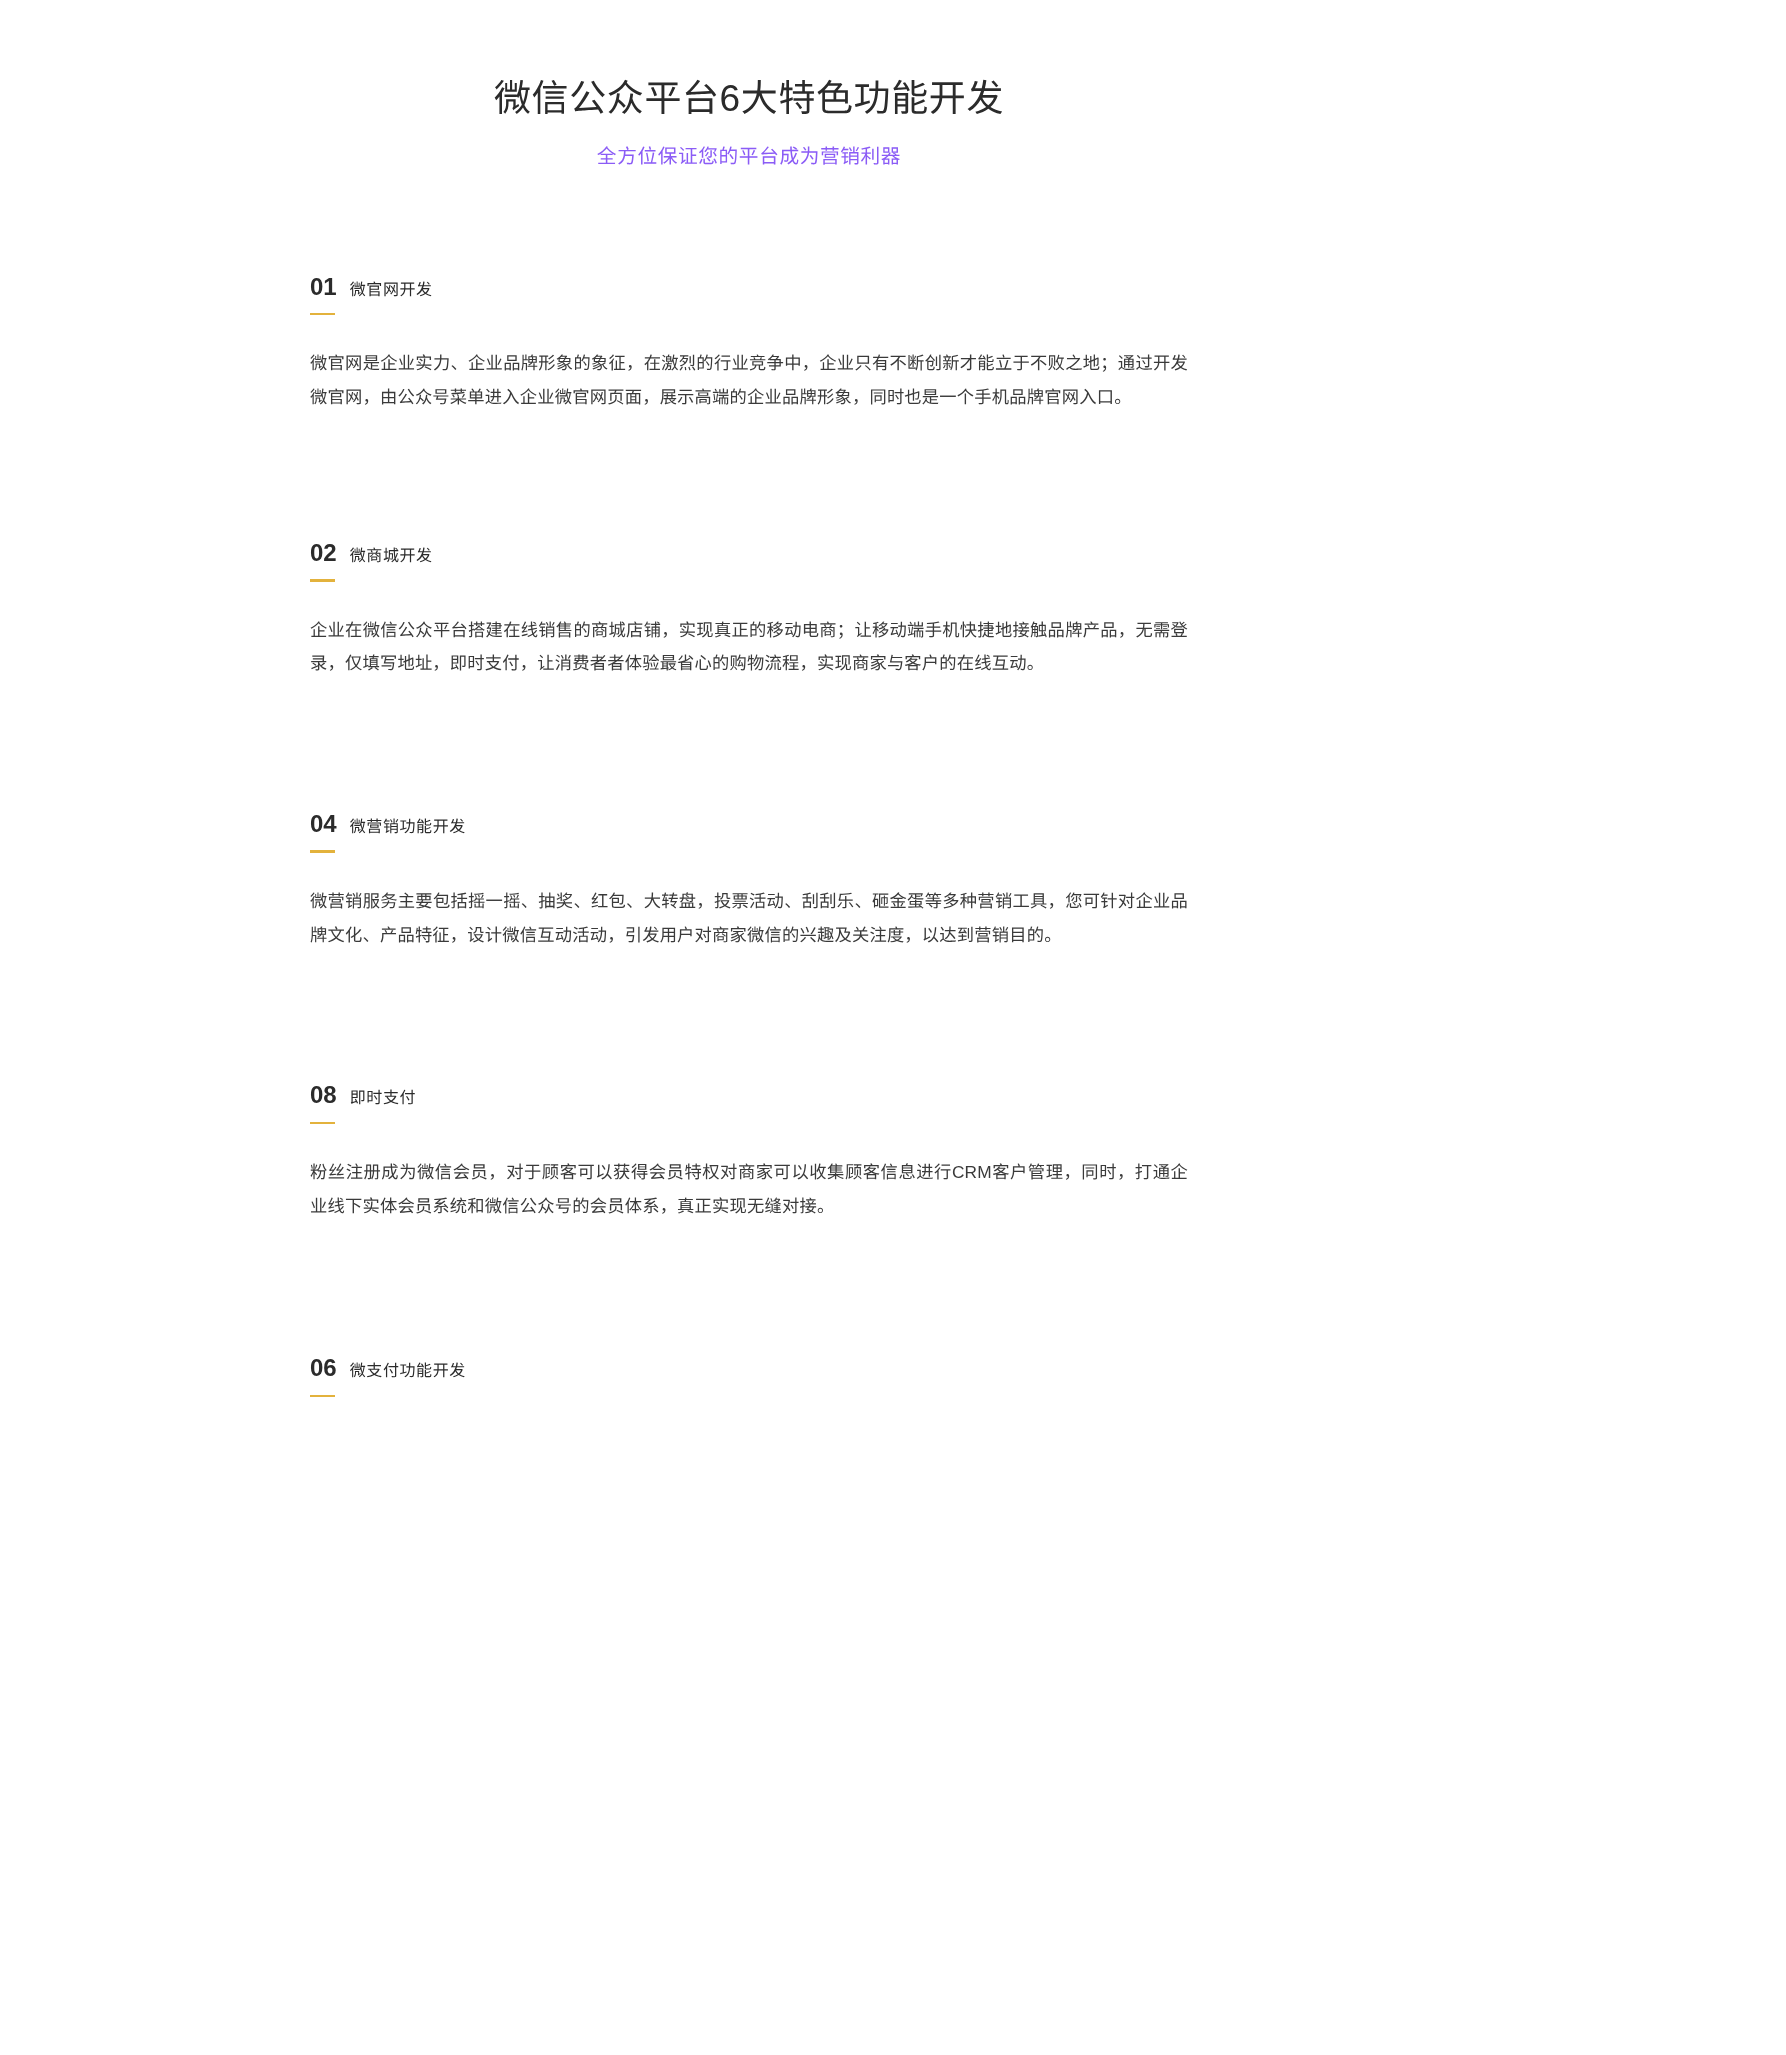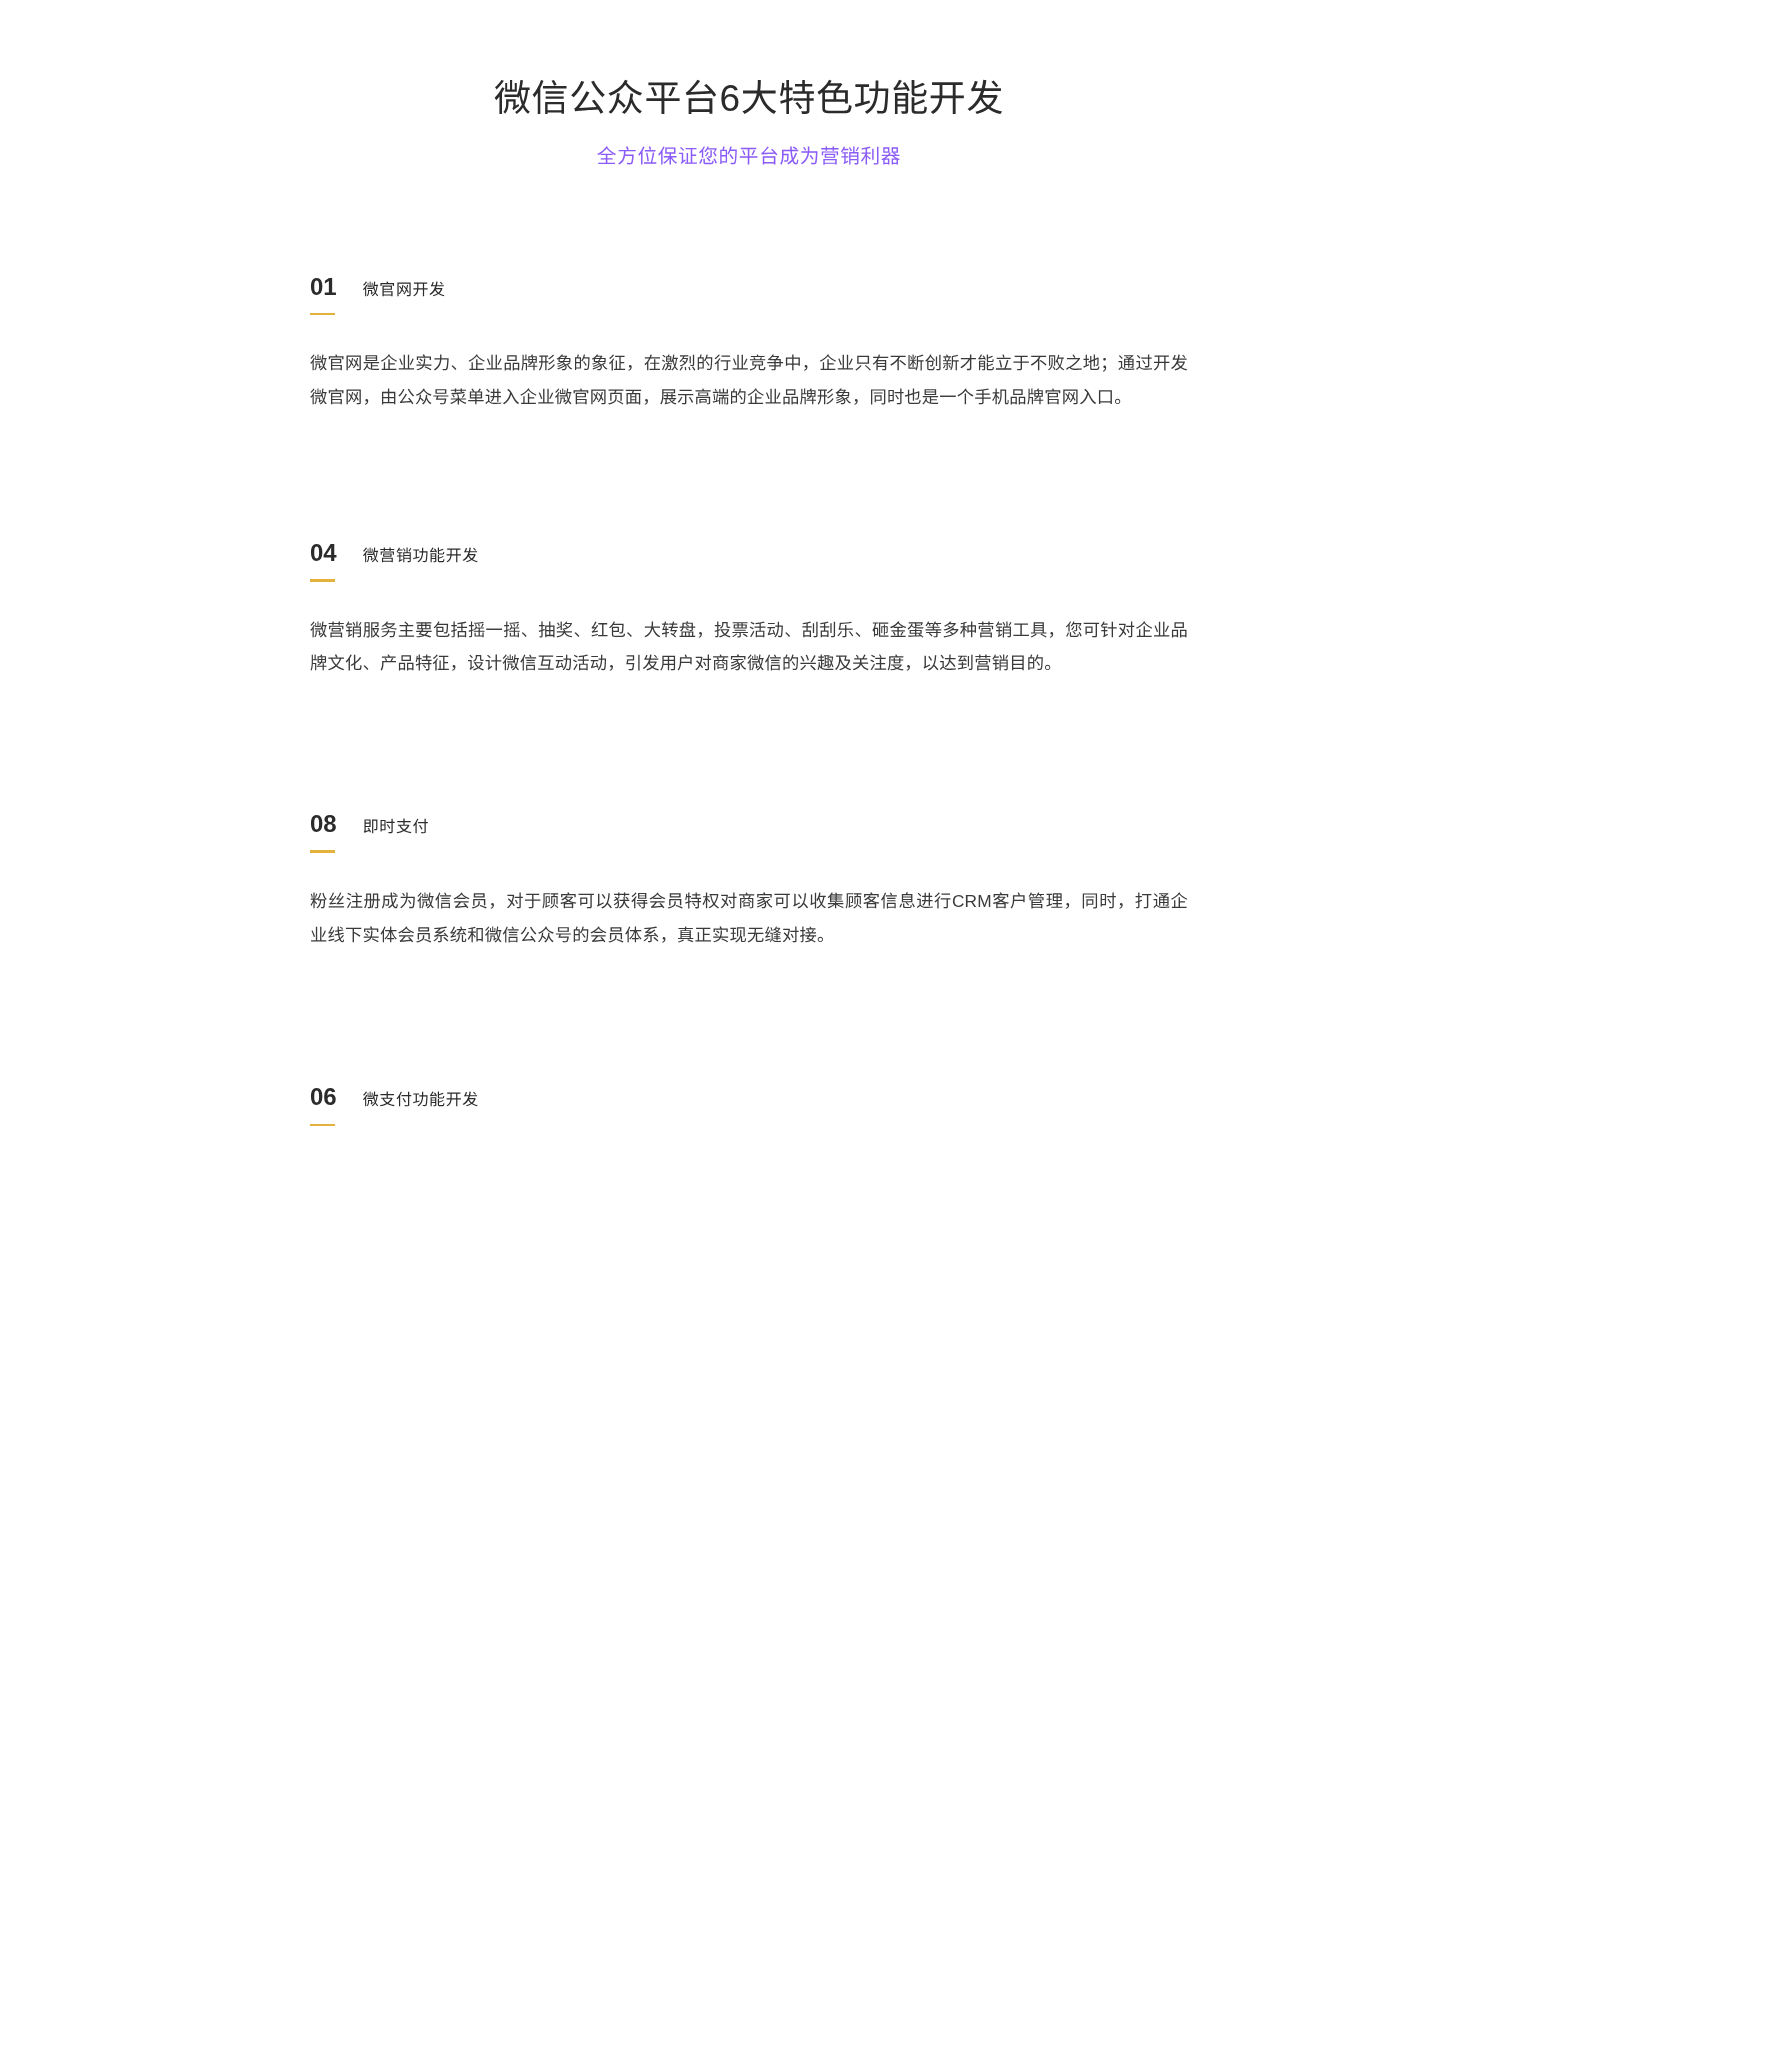--- a/index.html
+++ b/index.html
@@ -55,7 +55,7 @@
   .sec-head {
     display: flex;
     align-items: baseline;
-    gap: 26px;
+    gap: 13px;
   }
   .sec-num {
     font-size: 24px;

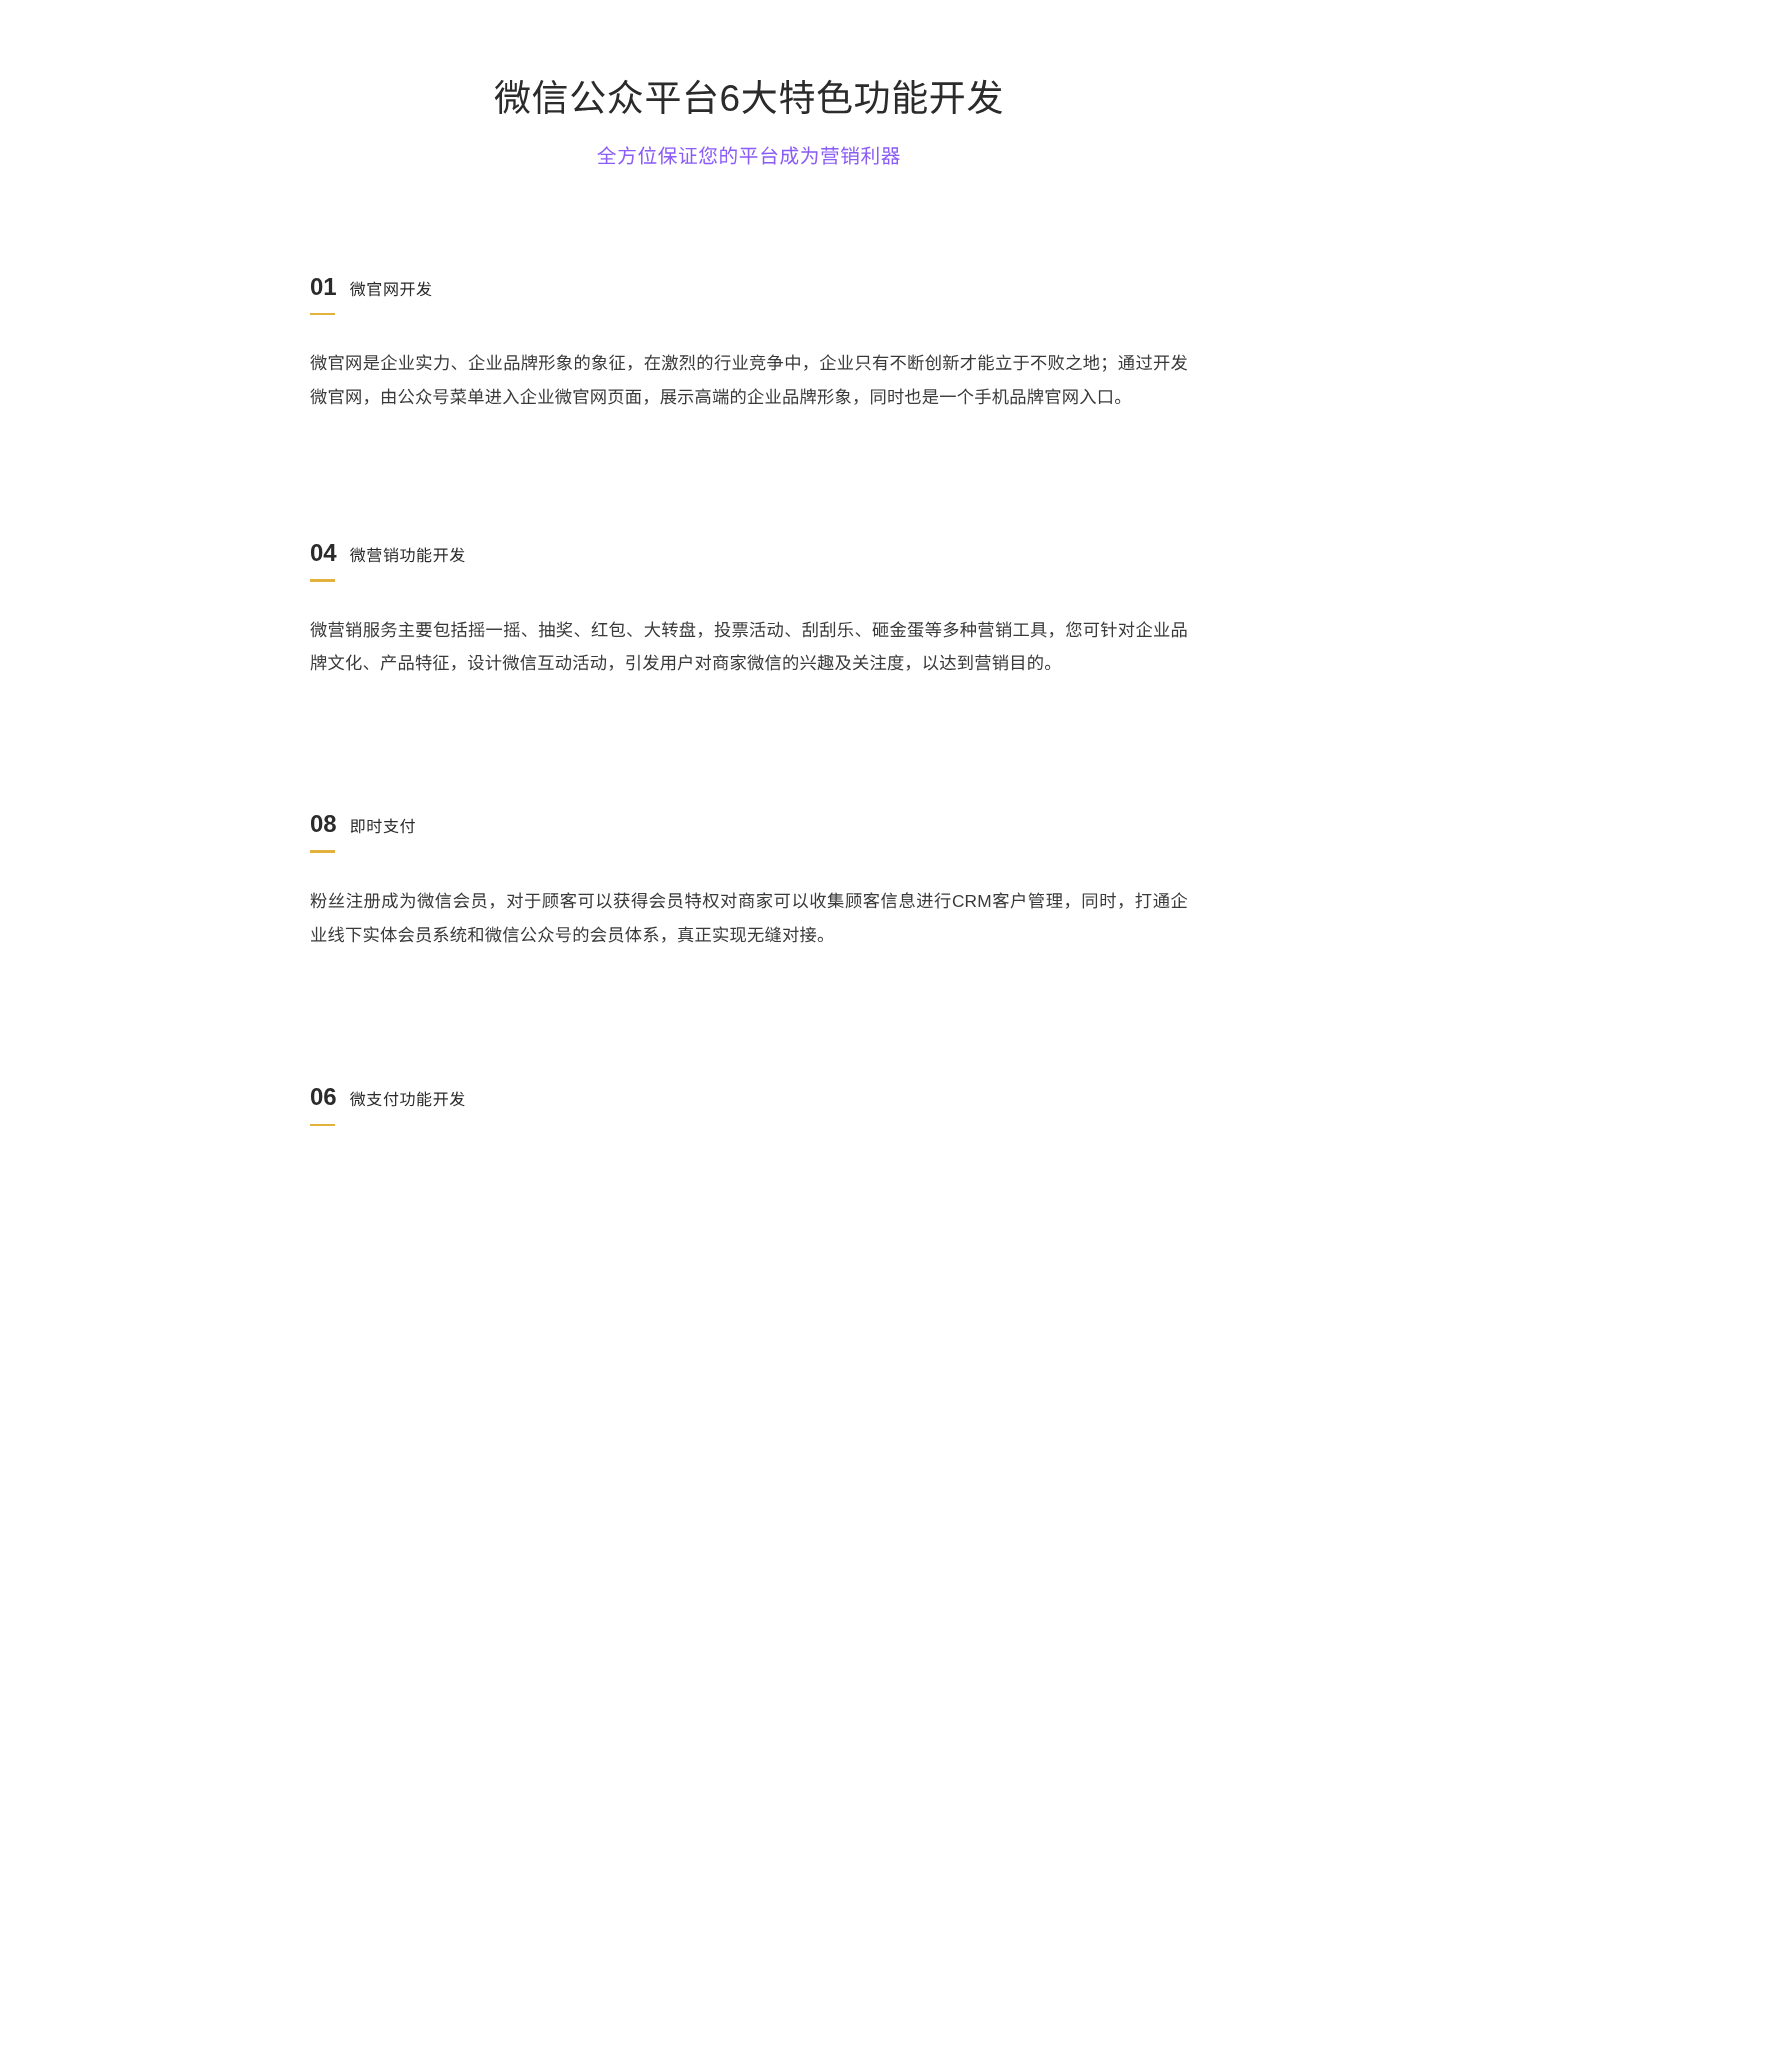--- a/index.html
+++ b/index.html
@@ -115,6 +115,14 @@
       <p class="sec-body">微官网是企业实力、企业品牌形象的象征，在激烈的行业竞争中，企业只有不断创新才能立于不败之地；通过开发微官网，由公众号菜单进入企业微官网页面，展示高端的企业品牌形象，同时也是一个手机品牌官网入口。</p>
     </div>
 
+    <div class="section s2">
+      <div class="sec-head">
+        <span class="sec-num">02</span>
+        <span class="sec-title">微商城开发</span>
+      </div>
+      <div class="sec-rule" style="background: rgb(227, 178, 60);"></div>
+      <p class="sec-body">企业在微信公众平台搭建在线销售的商城店铺，实现真正的移动电商；让移动端手机快捷地接触品牌产品，无需登录，仅填写地址，即时支付，让消费者者体验最省心的购物流程，实现商家与客户的在线互动。</p>
+    </div>
 
 
     <div class="section s4">

